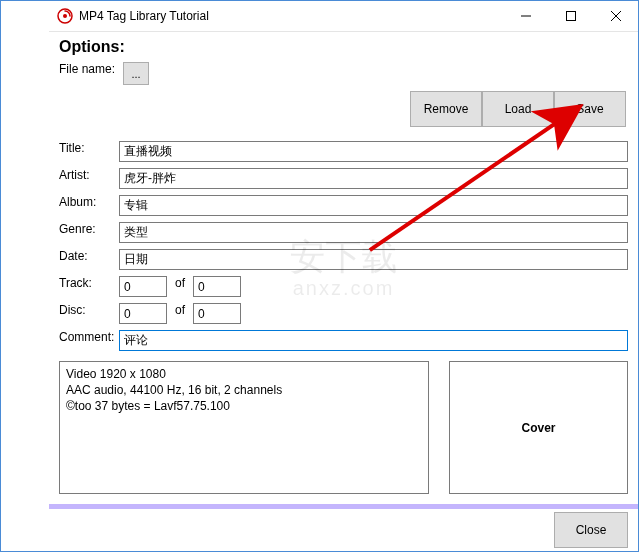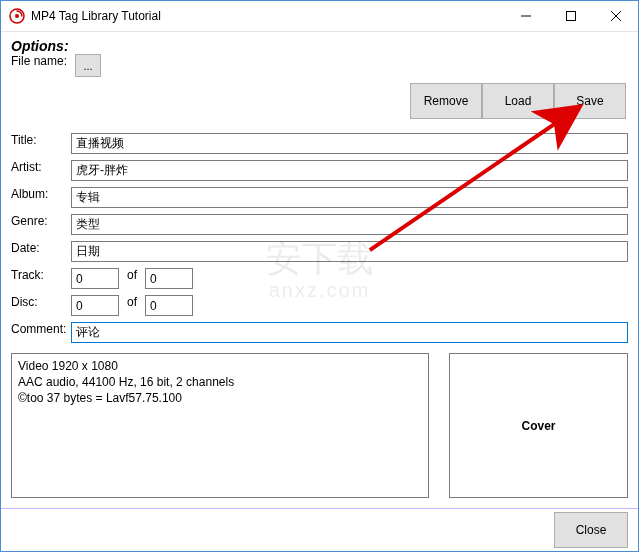--- a/index.html
+++ b/index.html
@@ -19,6 +19,7 @@
     flex-direction: column;
     position: relative;
     background: #fff;
+    padding-left: 48px;
   }
   .titlebar {
     height: 30px;

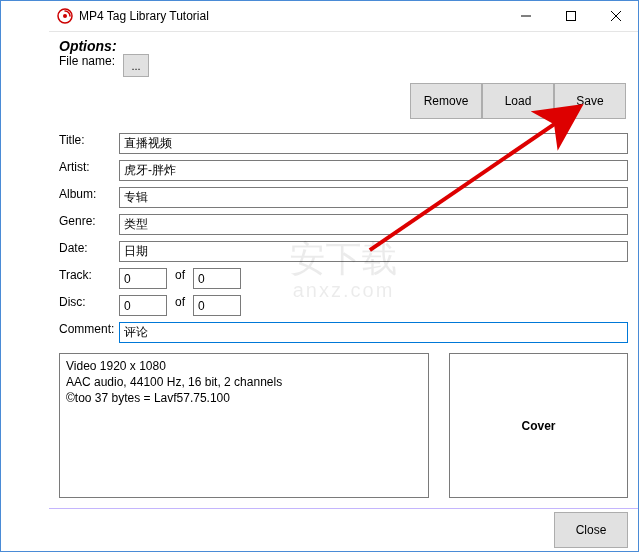--- a/index.html
+++ b/index.html
@@ -62,8 +62,8 @@
   }
   .options-label {
     font-weight: bold;
-    font-size: 14px;
-    font-style: italic;
+    font-size: 16px;
+    margin-bottom: 6px;
   }
   .row {
     display: flex;

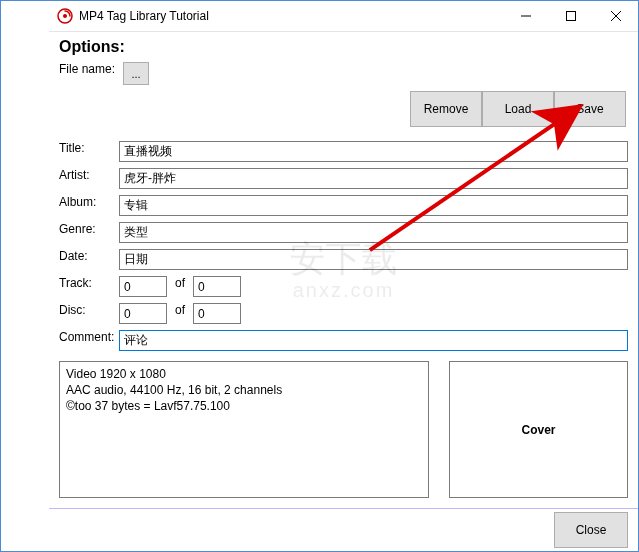--- a/index.html
+++ b/index.html
@@ -151,7 +151,7 @@
   }
   .footer {
     height: 42px;
-    border-top: 1px solid #c4b5fd;
+    border-top: 5px solid #c4b5fd;
     display: flex;
     align-items: center;
     justify-content: flex-end;

